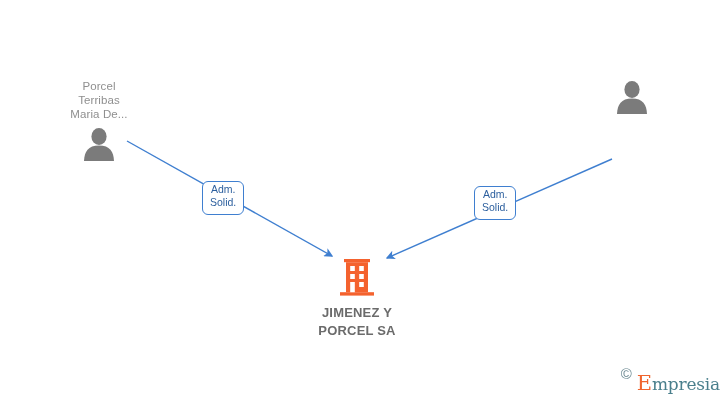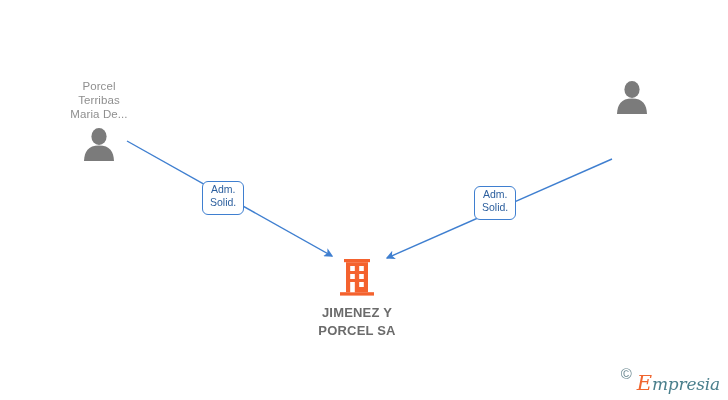--- a/index.html
+++ b/index.html
@@ -101,7 +101,6 @@
   }
   #watermark .wm-word {
     font-family: "DejaVu Serif", serif;
-    font-style: italic;
     font-size: 17px;
     color: #4a7f8c;
     line-height: 1;

